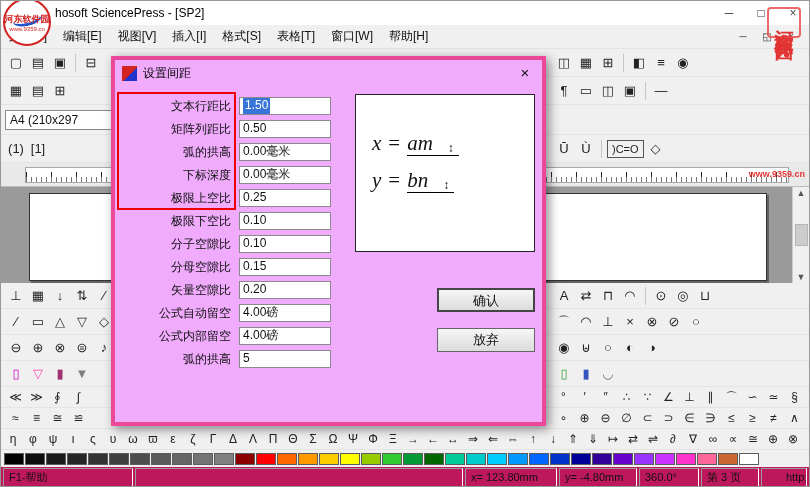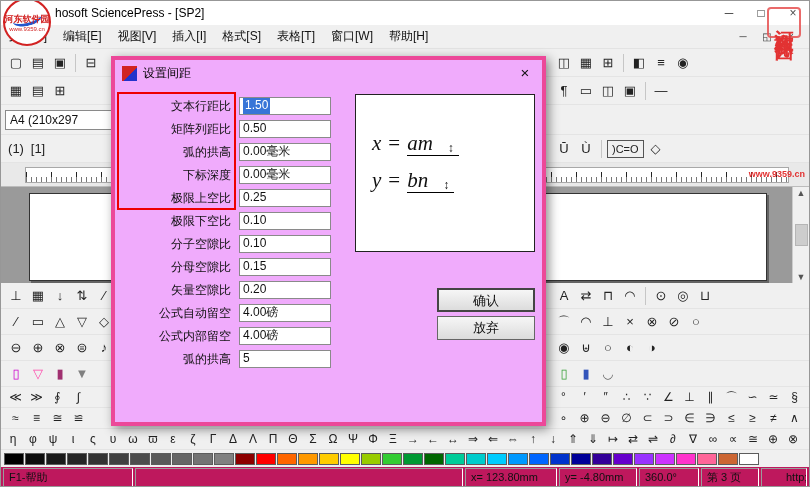--- a/index.html
+++ b/index.html
@@ -86,7 +86,7 @@
   .dlg-btn{position:absolute;left:322px;width:98px;height:24px;text-align:center;line-height:21px;font-size:13px;
            background:linear-gradient(#f6f6f6,#dcdcdc);border:1px solid #666;}
   .dlg-btn.primary{top:228px;border:2px solid #454545;}
-  .dlg-btn.secondary{top:256px;}
+  .dlg-btn.secondary{top:268px;}
 
   
   .logo{position:absolute;left:2px;top:-3px;width:48px;height:48px;border-radius:50%;background:#fff;

